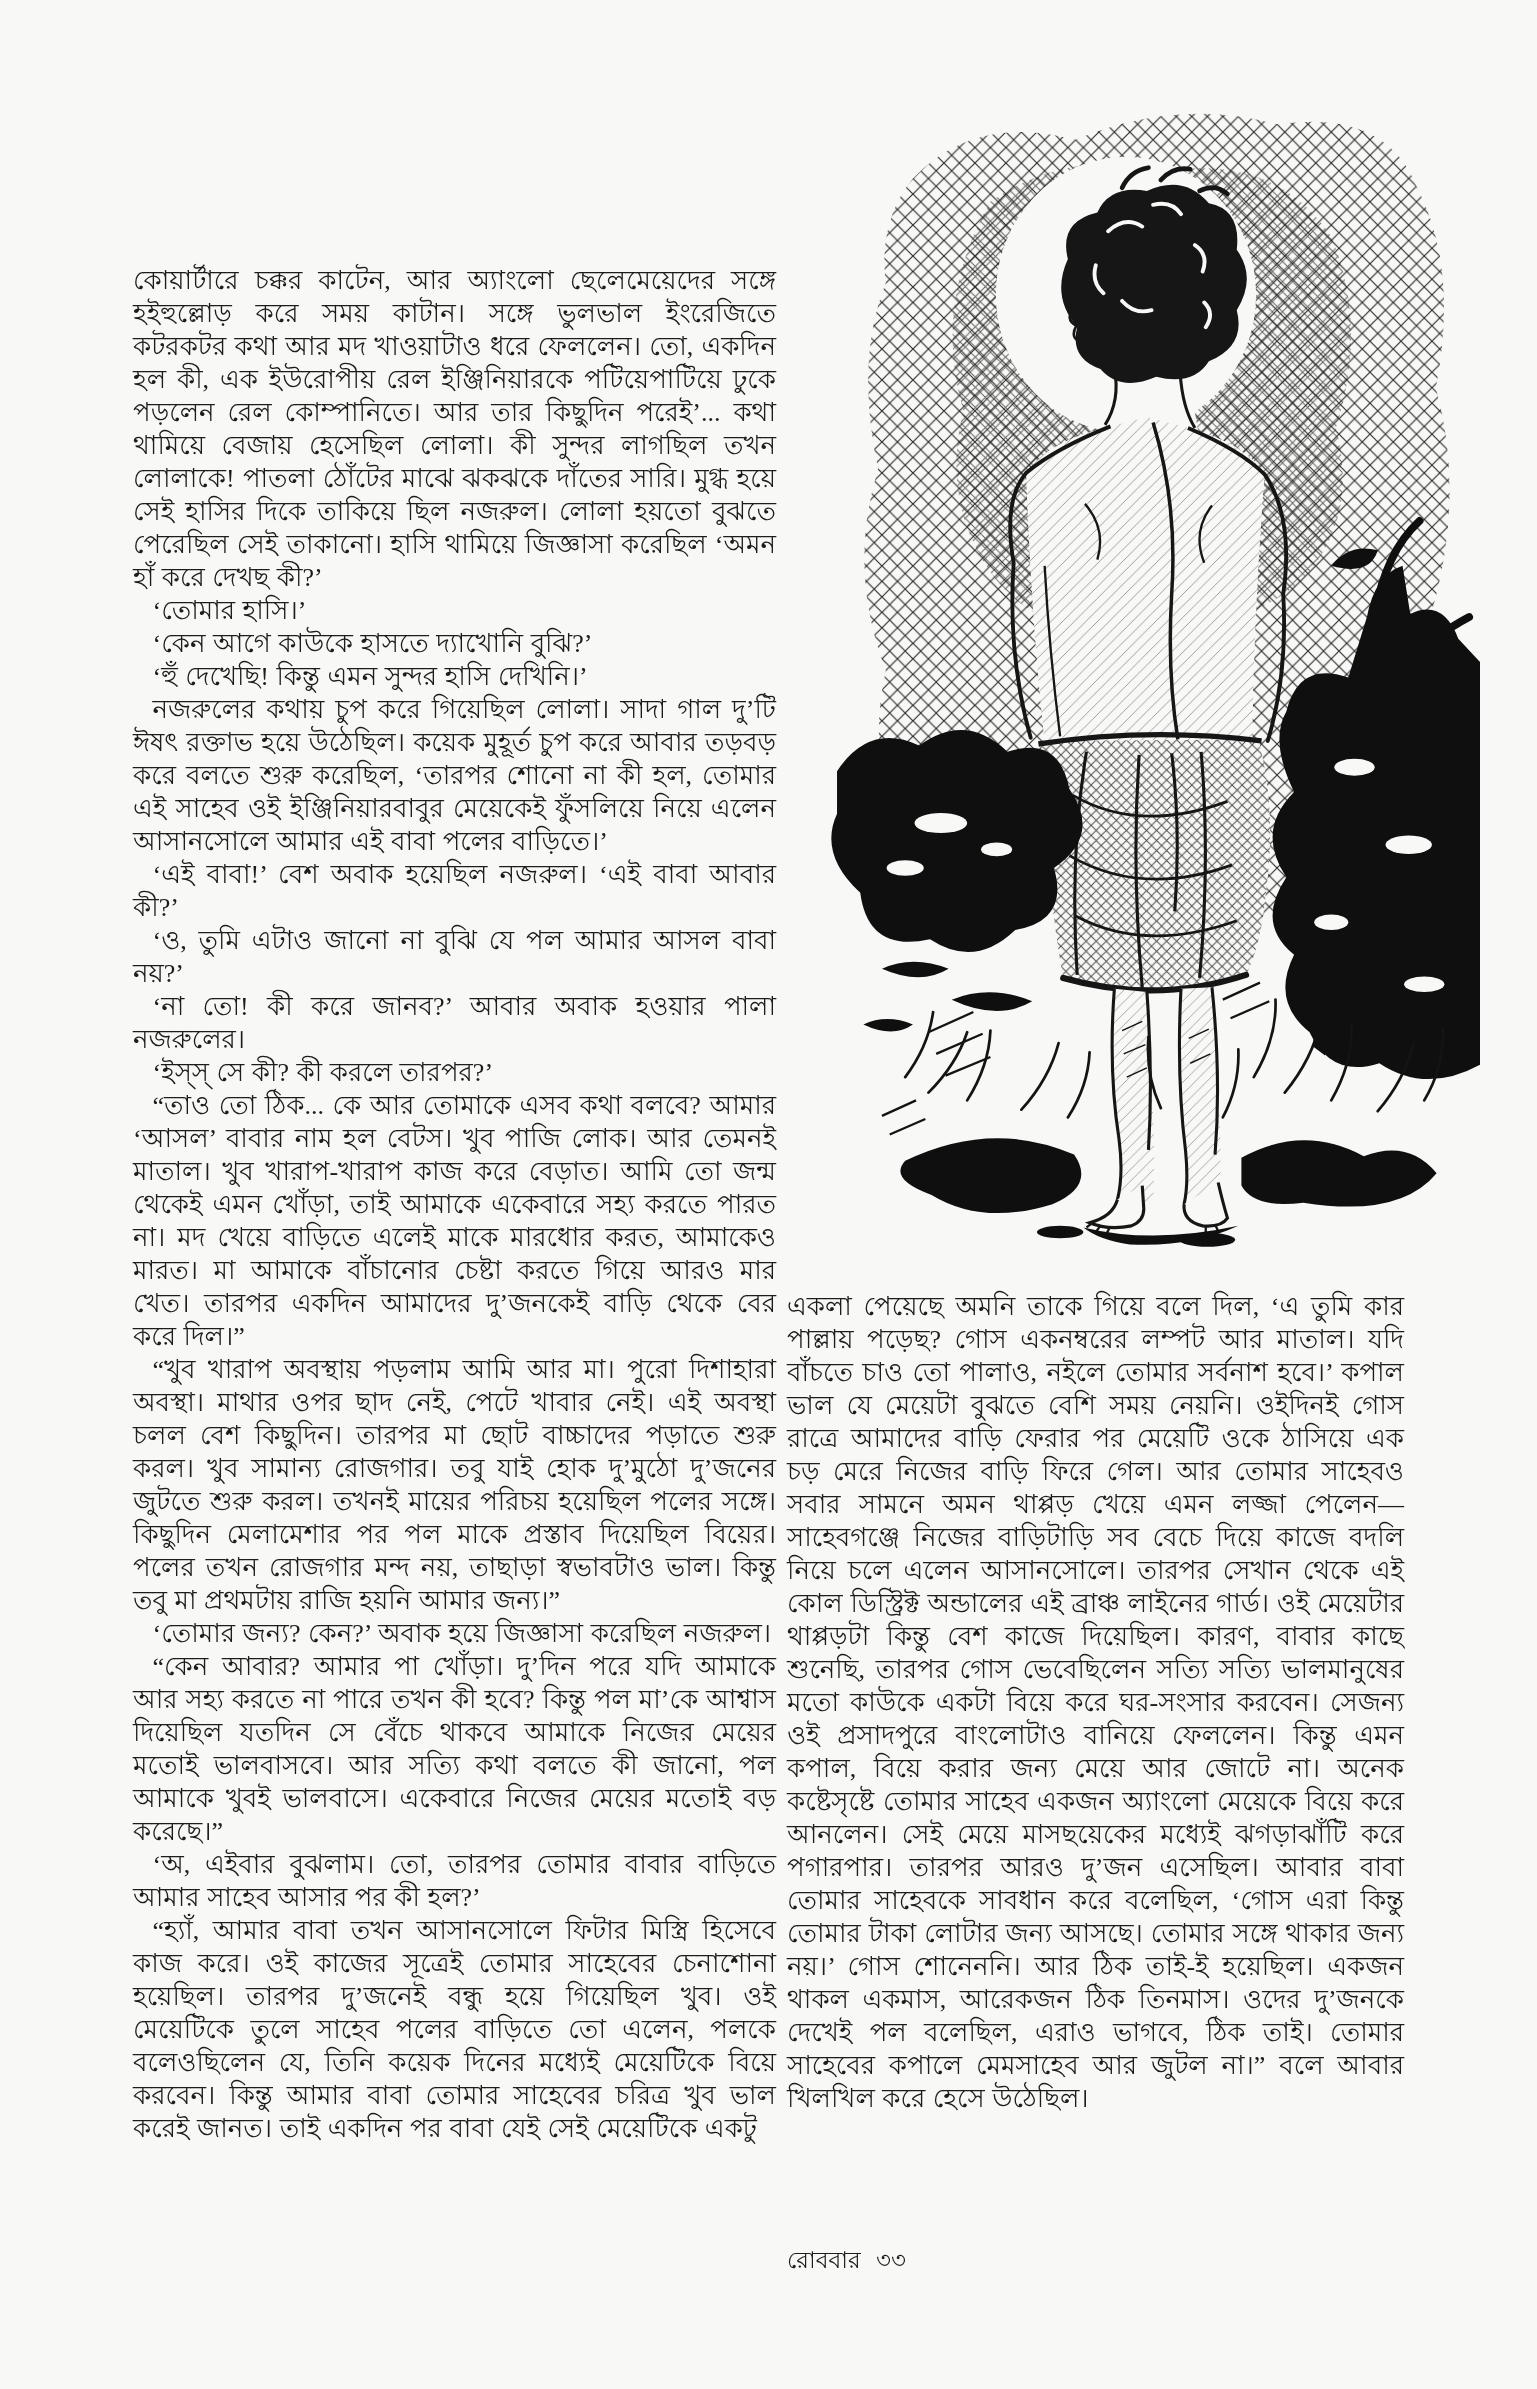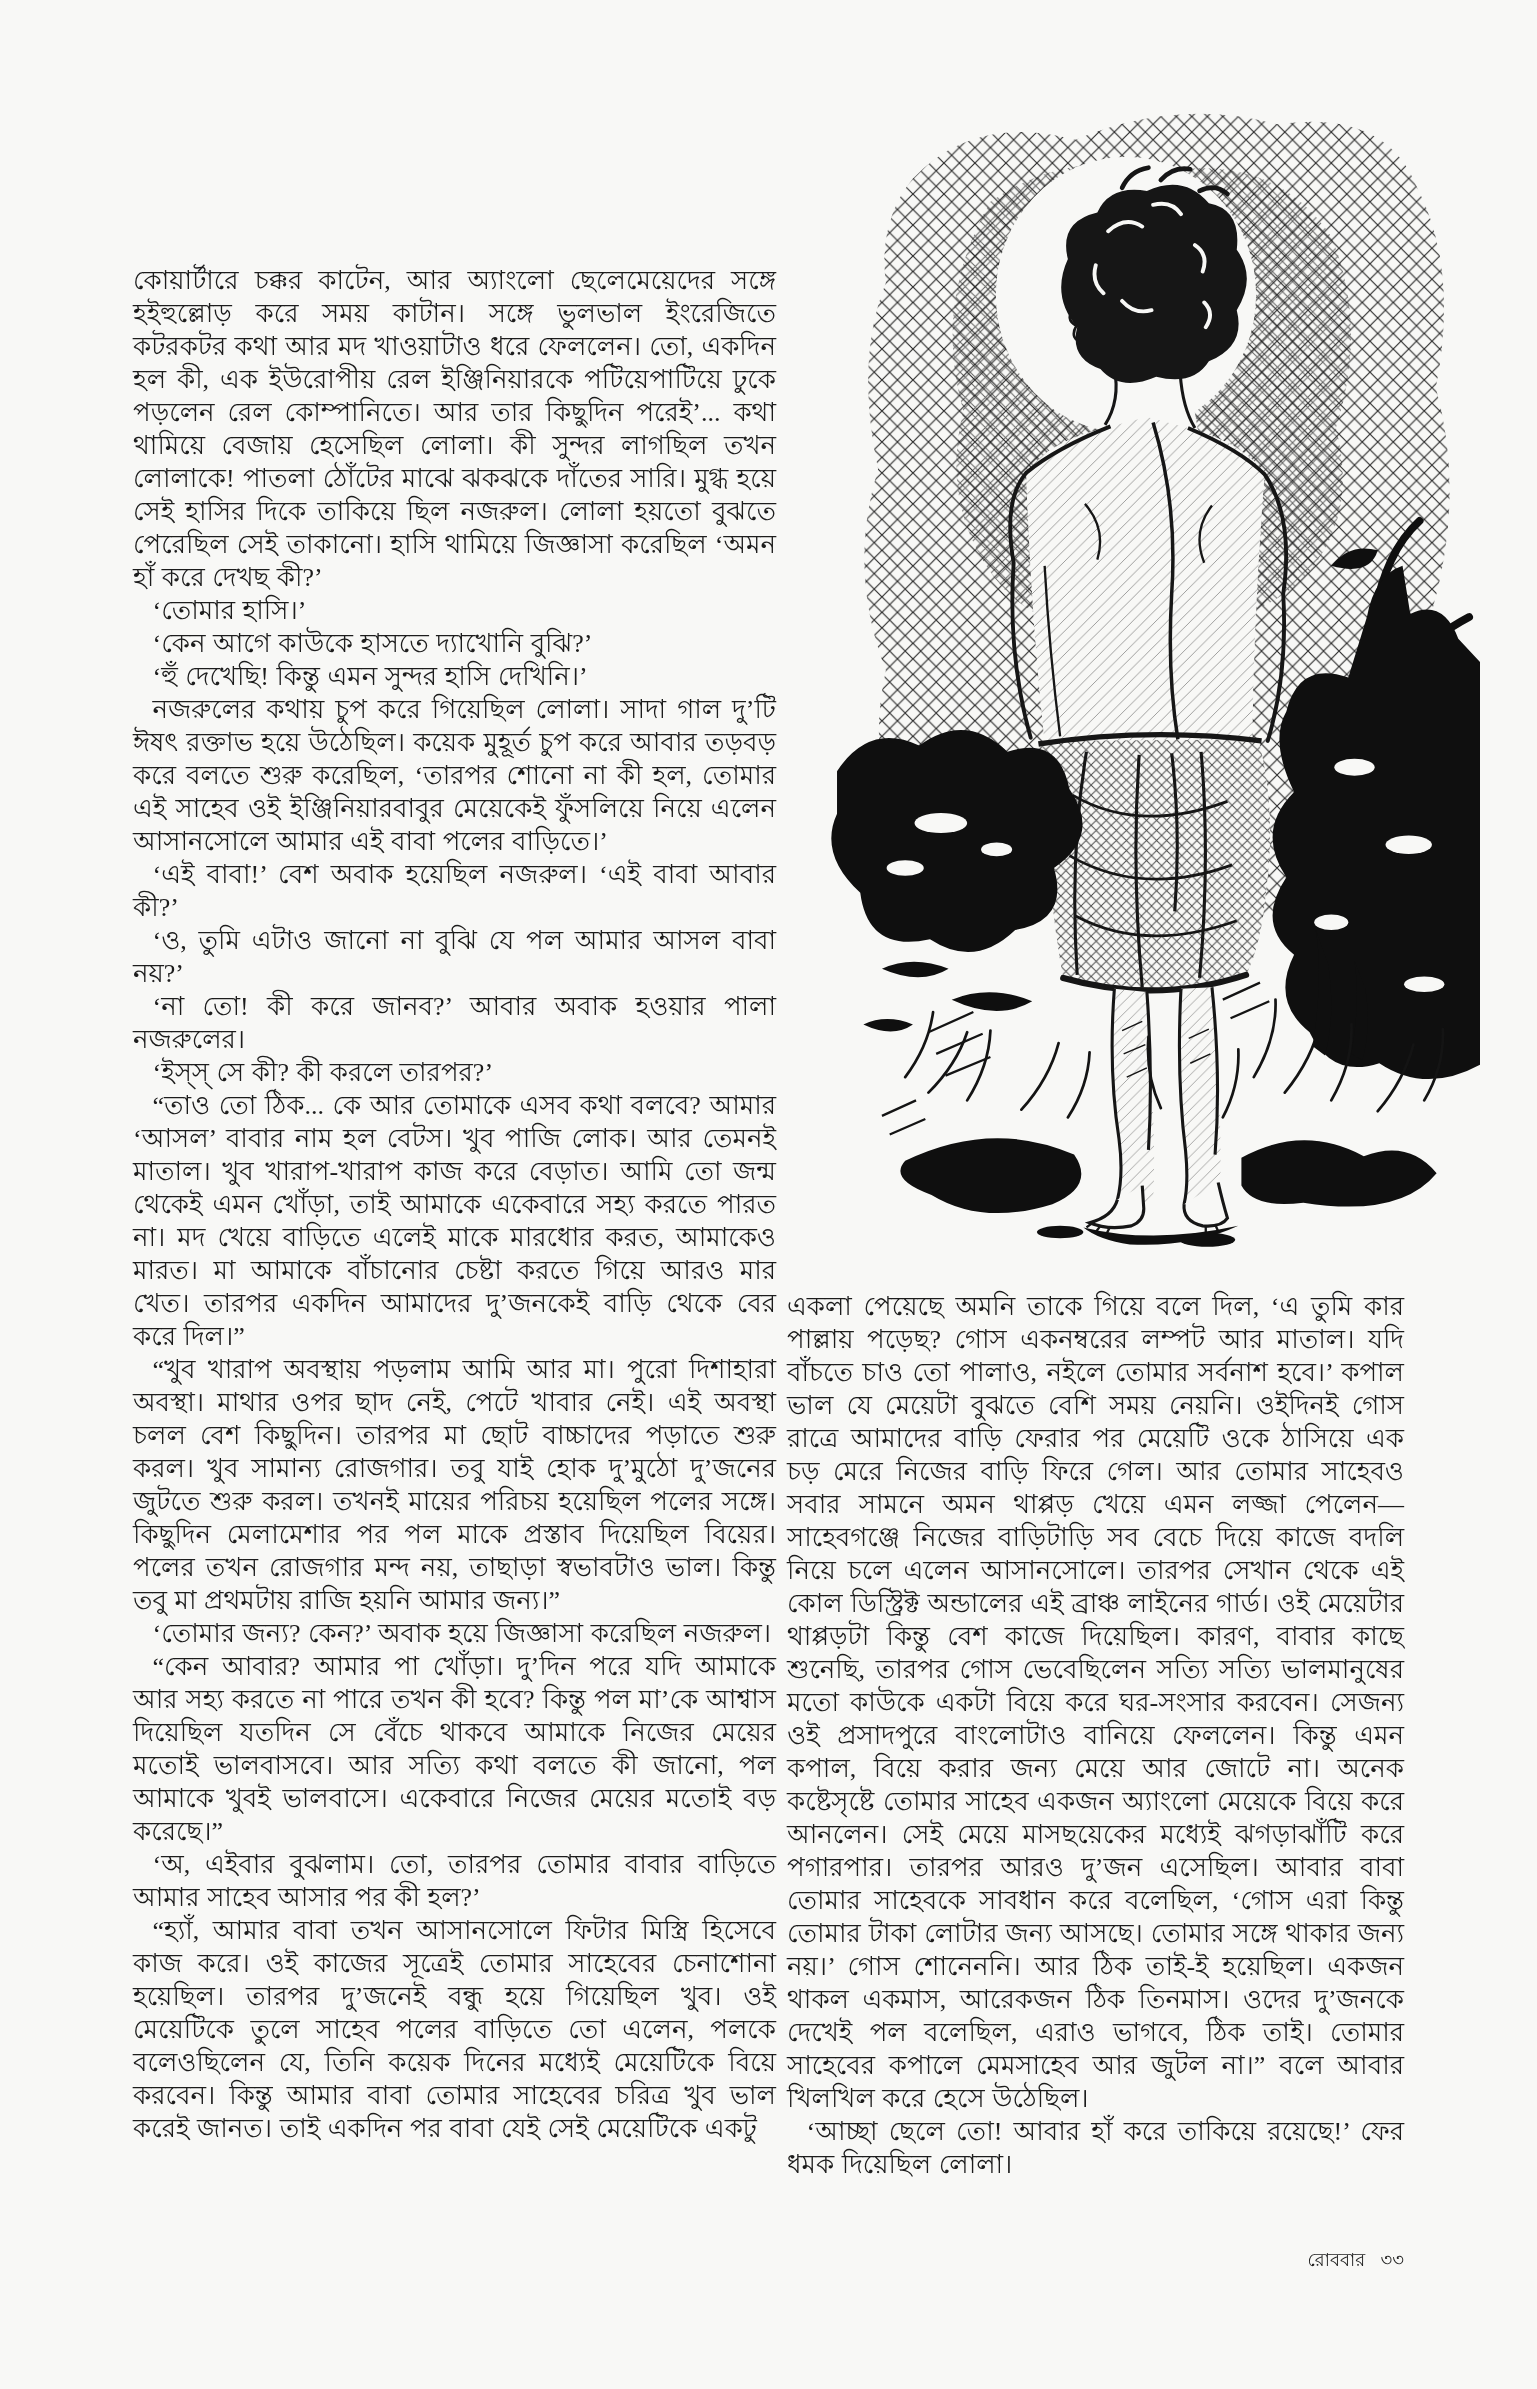--- a/index.html
+++ b/index.html
@@ -191,7 +191,6 @@
 
   <div class="text-column col-right">
     <p class="para continuation">একলা পেয়েছে অমনি তাকে গিয়ে বলে দিল, ‘এ তুমি কার পাল্লায় পড়েছ? গোস একনম্বরের লম্পট আর মাতাল। যদি বাঁচতে চাও তো পালাও, নইলে তোমার সর্বনাশ হবে।’ কপাল ভাল যে মেয়েটা বুঝতে বেশি সময় নেয়নি। ওইদিনই গোস রাত্রে আমাদের বাড়ি ফেরার পর মেয়েটি ওকে ঠাসিয়ে এক চড় মেরে নিজের বাড়ি ফিরে গেল। আর তোমার সাহেবও সবার সামনে অমন থাপ্পড় খেয়ে এমন লজ্জা পেলেন—সাহেবগঞ্জে নিজের বাড়িটাড়ি সব বেচে দিয়ে কাজে বদলি নিয়ে চলে এলেন আসানসোলে। তারপর সেখান থেকে এই কোল ডিস্ট্রিক্ট অন্ডালের এই ব্রাঞ্চ লাইনের গার্ড। ওই মেয়েটার থাপ্পড়টা কিন্তু বেশ কাজে দিয়েছিল। কারণ, বাবার কাছে শুনেছি, তারপর গোস ভেবেছিলেন সত্যি সত্যি ভালমানুষের মতো কাউকে একটা বিয়ে করে ঘর-সংসার করবেন। সেজন্য ওই প্রসাদপুরে বাংলোটাও বানিয়ে ফেললেন। কিন্তু এমন কপাল, বিয়ে করার জন্য মেয়ে আর জোটে না। অনেক কষ্টেসৃষ্টে তোমার সাহেব একজন অ্যাংলো মেয়েকে বিয়ে করে আনলেন। সেই মেয়ে মাসছয়েকের মধ্যেই ঝগড়াঝাঁটি করে পগারপার। তারপর আরও দু’জন এসেছিল। আবার বাবা তোমার সাহেবকে সাবধান করে বলেছিল, ‘গোস এরা কিন্তু তোমার টাকা লোটার জন্য আসছে। তোমার সঙ্গে থাকার জন্য নয়।’ গোস শোনেননি। আর ঠিক তাই-ই হয়েছিল। একজন থাকল একমাস, আরেকজন ঠিক তিনমাস। ওদের দু’জনকে দেখেই পল বলেছিল, এরাও ভাগবে, ঠিক তাই। তোমার সাহেবের কপালে মেমসাহেব আর জুটল না।” বলে আবার খিলখিল করে হেসে উঠেছিল।</p>
-    <p class="para">‘আচ্ছা ছেলে তো! আবার হাঁ করে তাকিয়ে রয়েছে!’ ফের ধমক দিয়েছিল লোলা।</p>
   </div>
 
   <div class="page-footer">

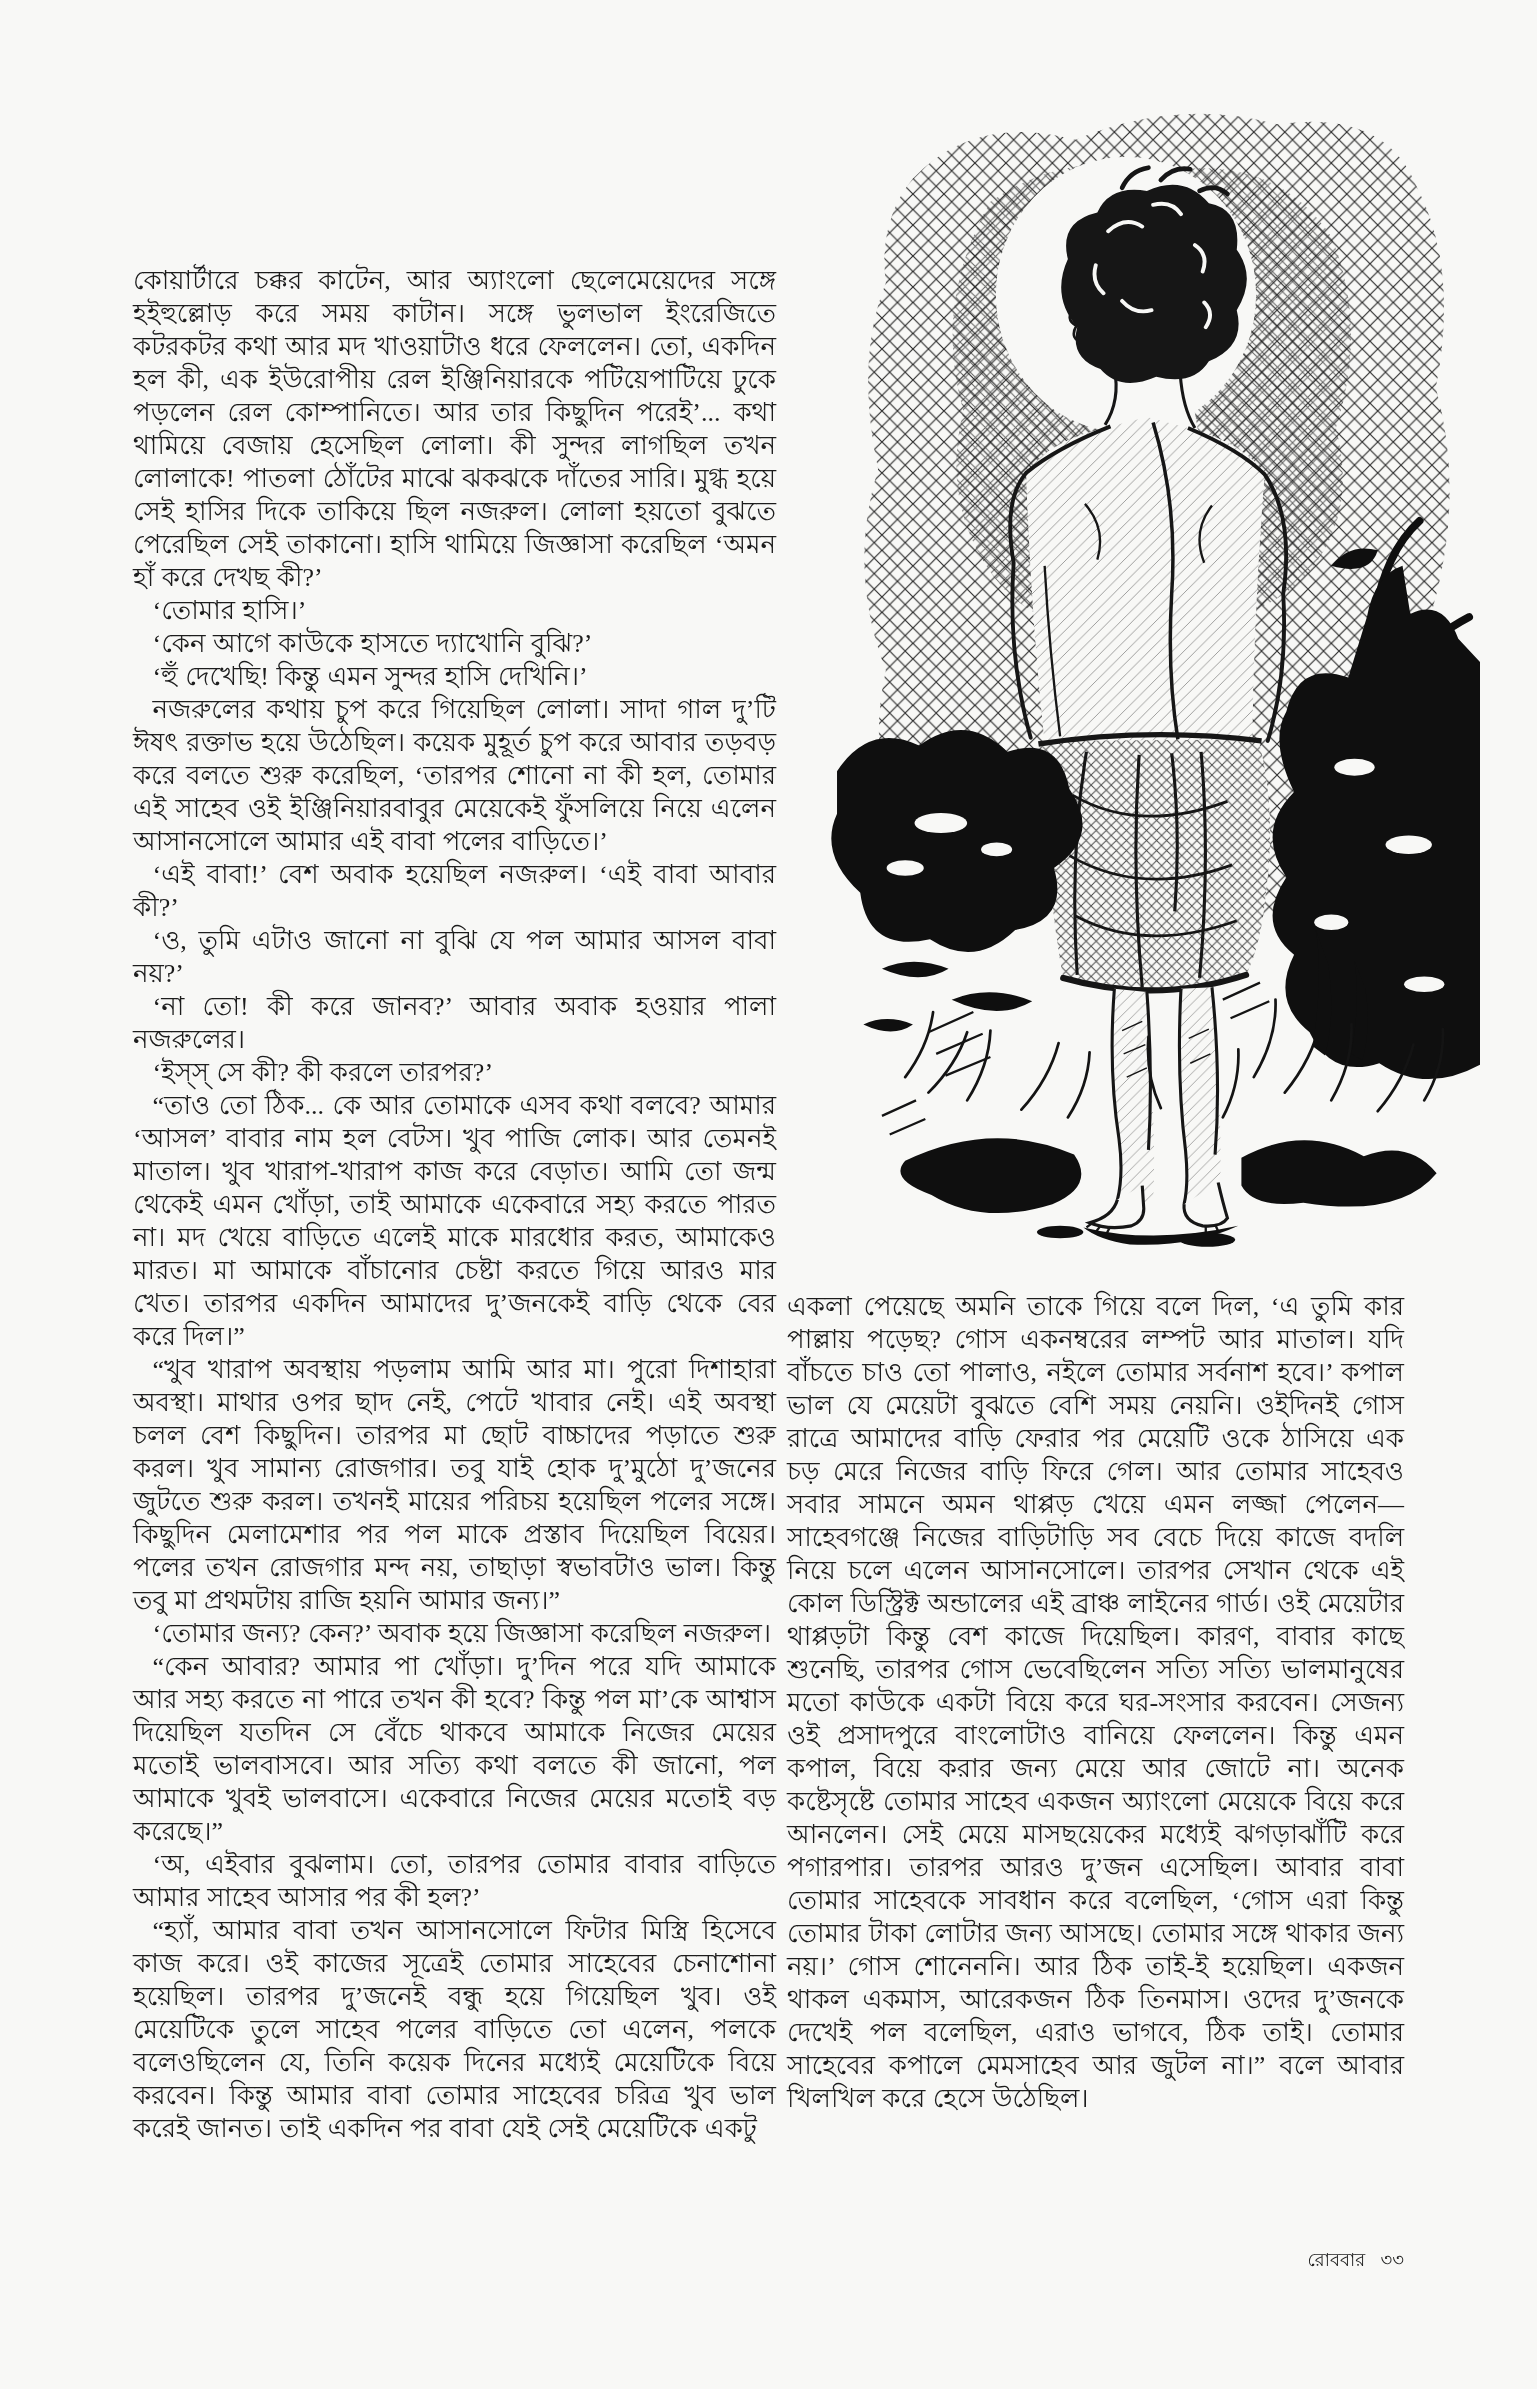--- a/index.html
+++ b/index.html
@@ -58,8 +58,8 @@
     left: 787px;
     top: 2244px;
     width: 617px;
-    text-align: right;
-    font-size: 18px;
+    text-align: left;
+    font-size: 23px;
     line-height: 33px;
   }
   .page-footer .page-number {

